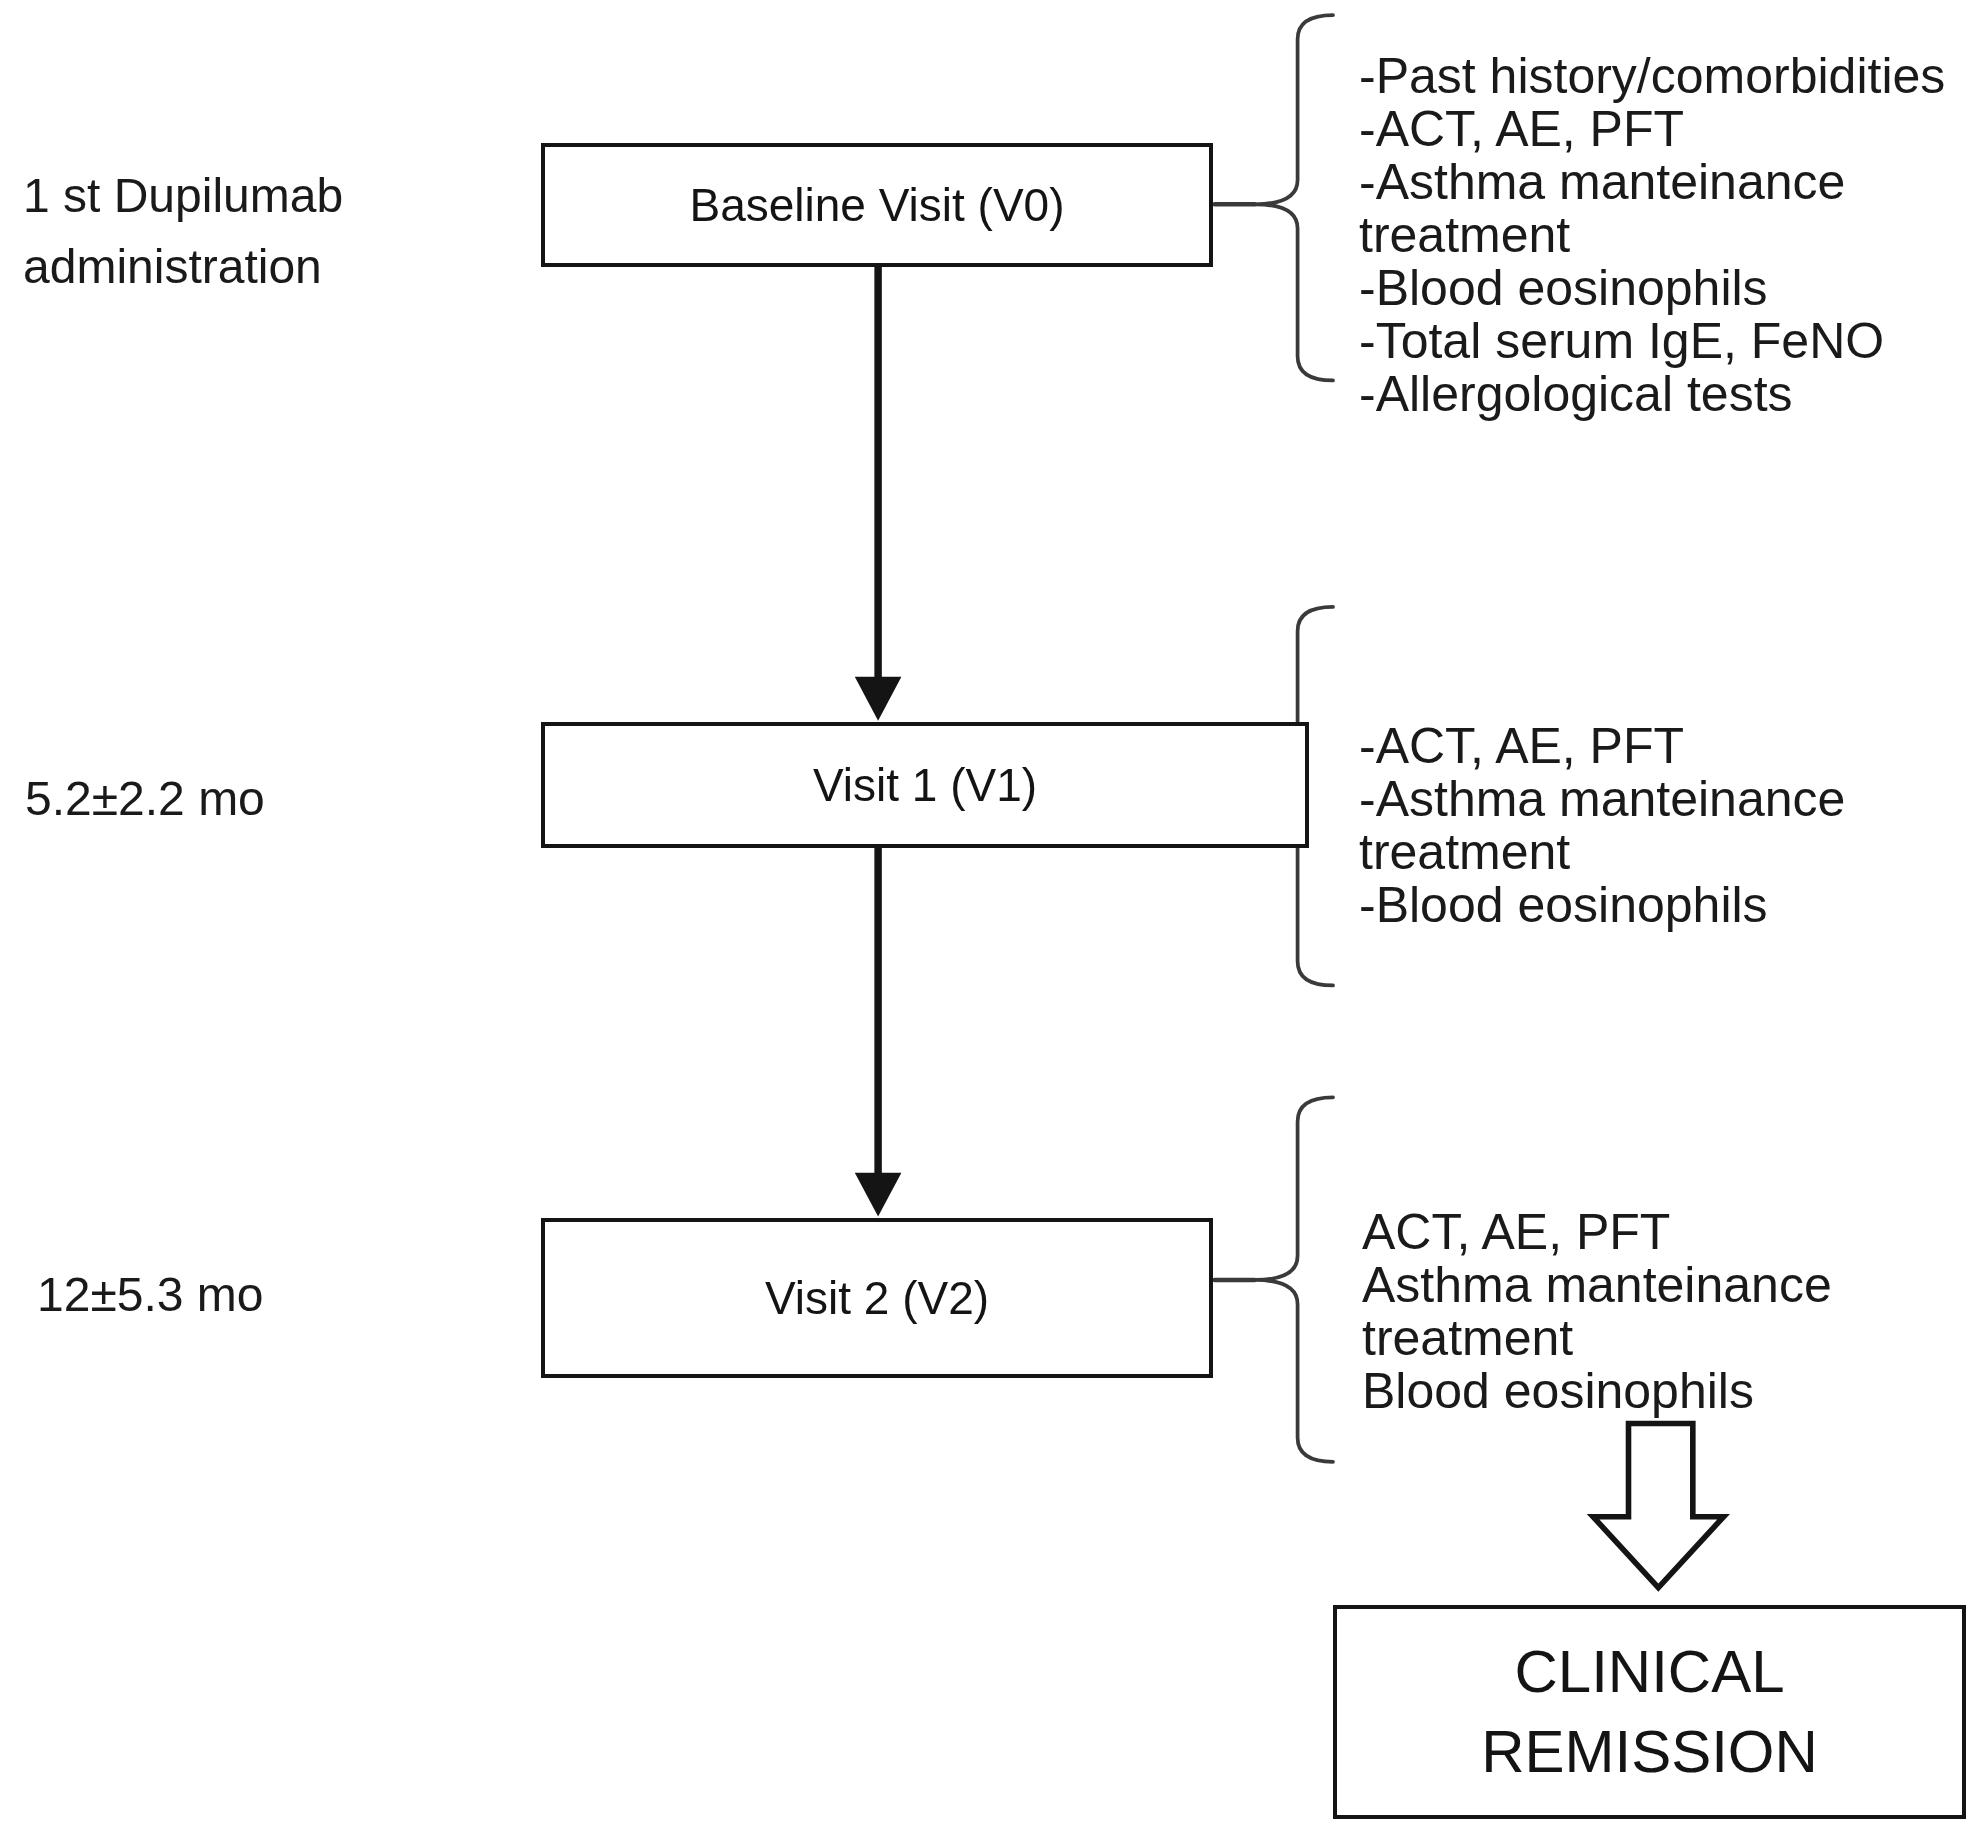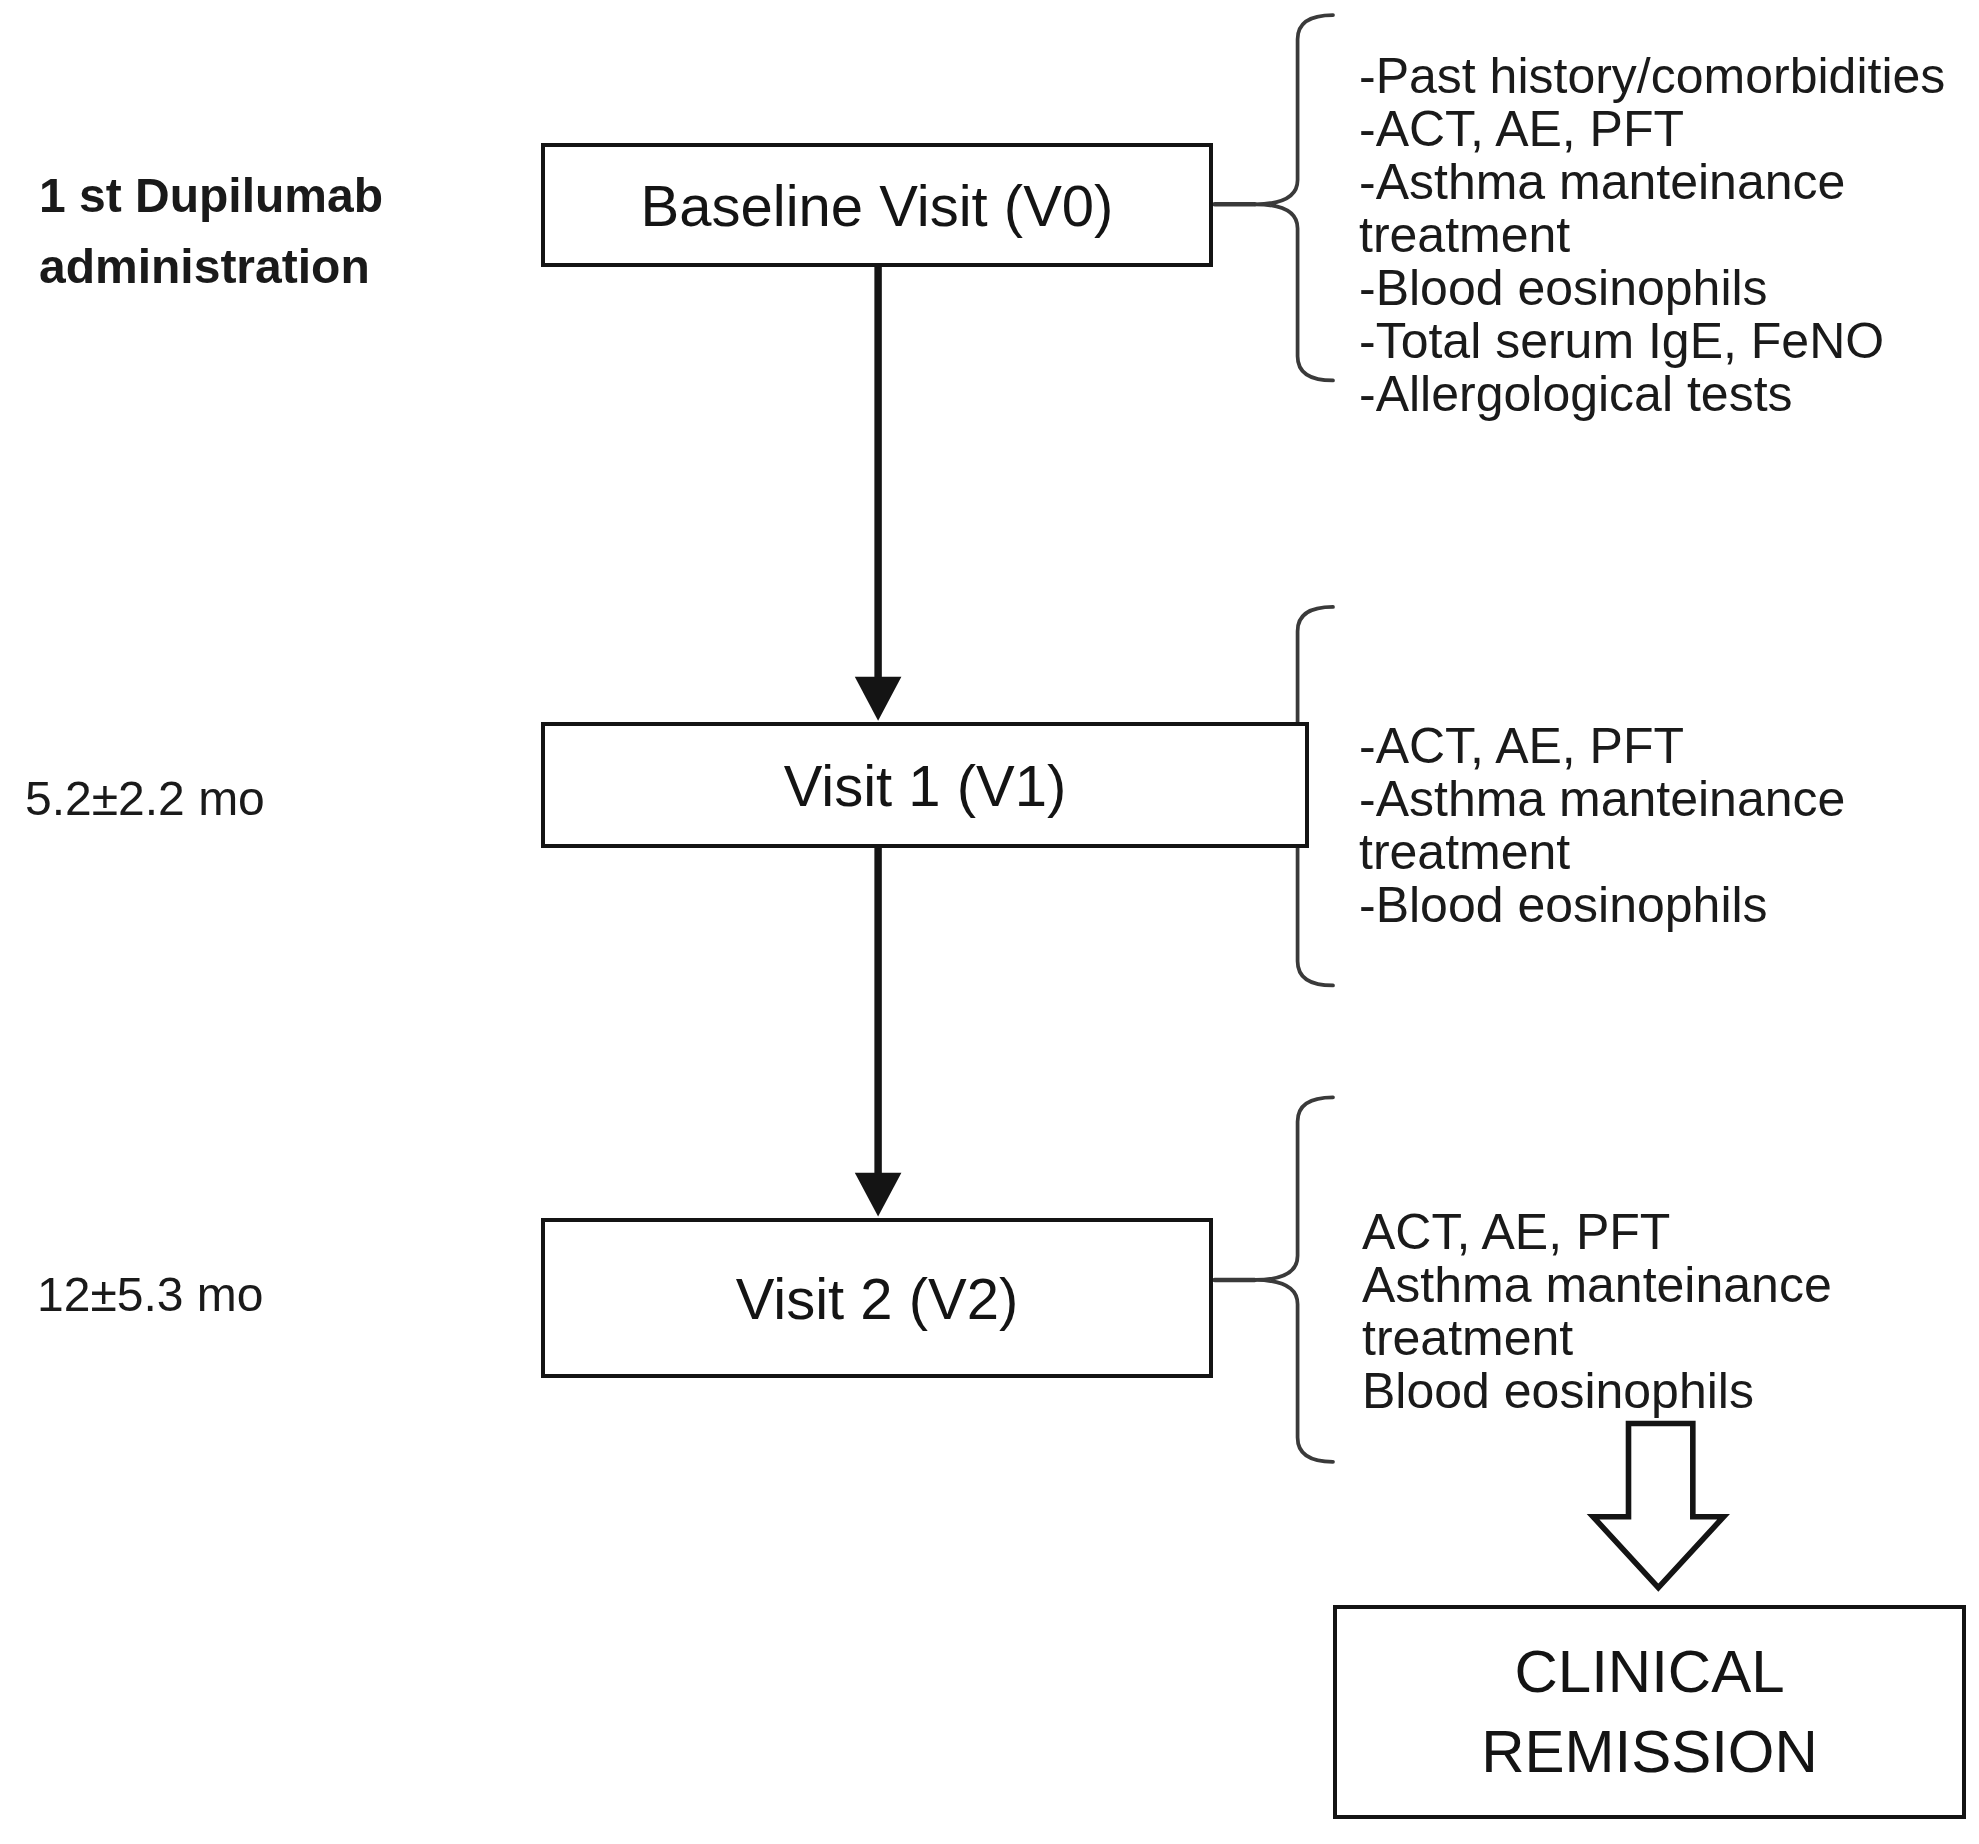--- a/index.html
+++ b/index.html
@@ -57,7 +57,7 @@
     line-height: 71px;
     color: #1a1a1a;
   }
-  #label-admin { left: 39px;  top: 160px; font-weight: bold; }
+  #label-admin { left: 23px;  top: 160px; }
   #label-t1    { left: 25px;  top: 763px; }
   #label-t2    { left: 37px;  top: 1259px; }
 

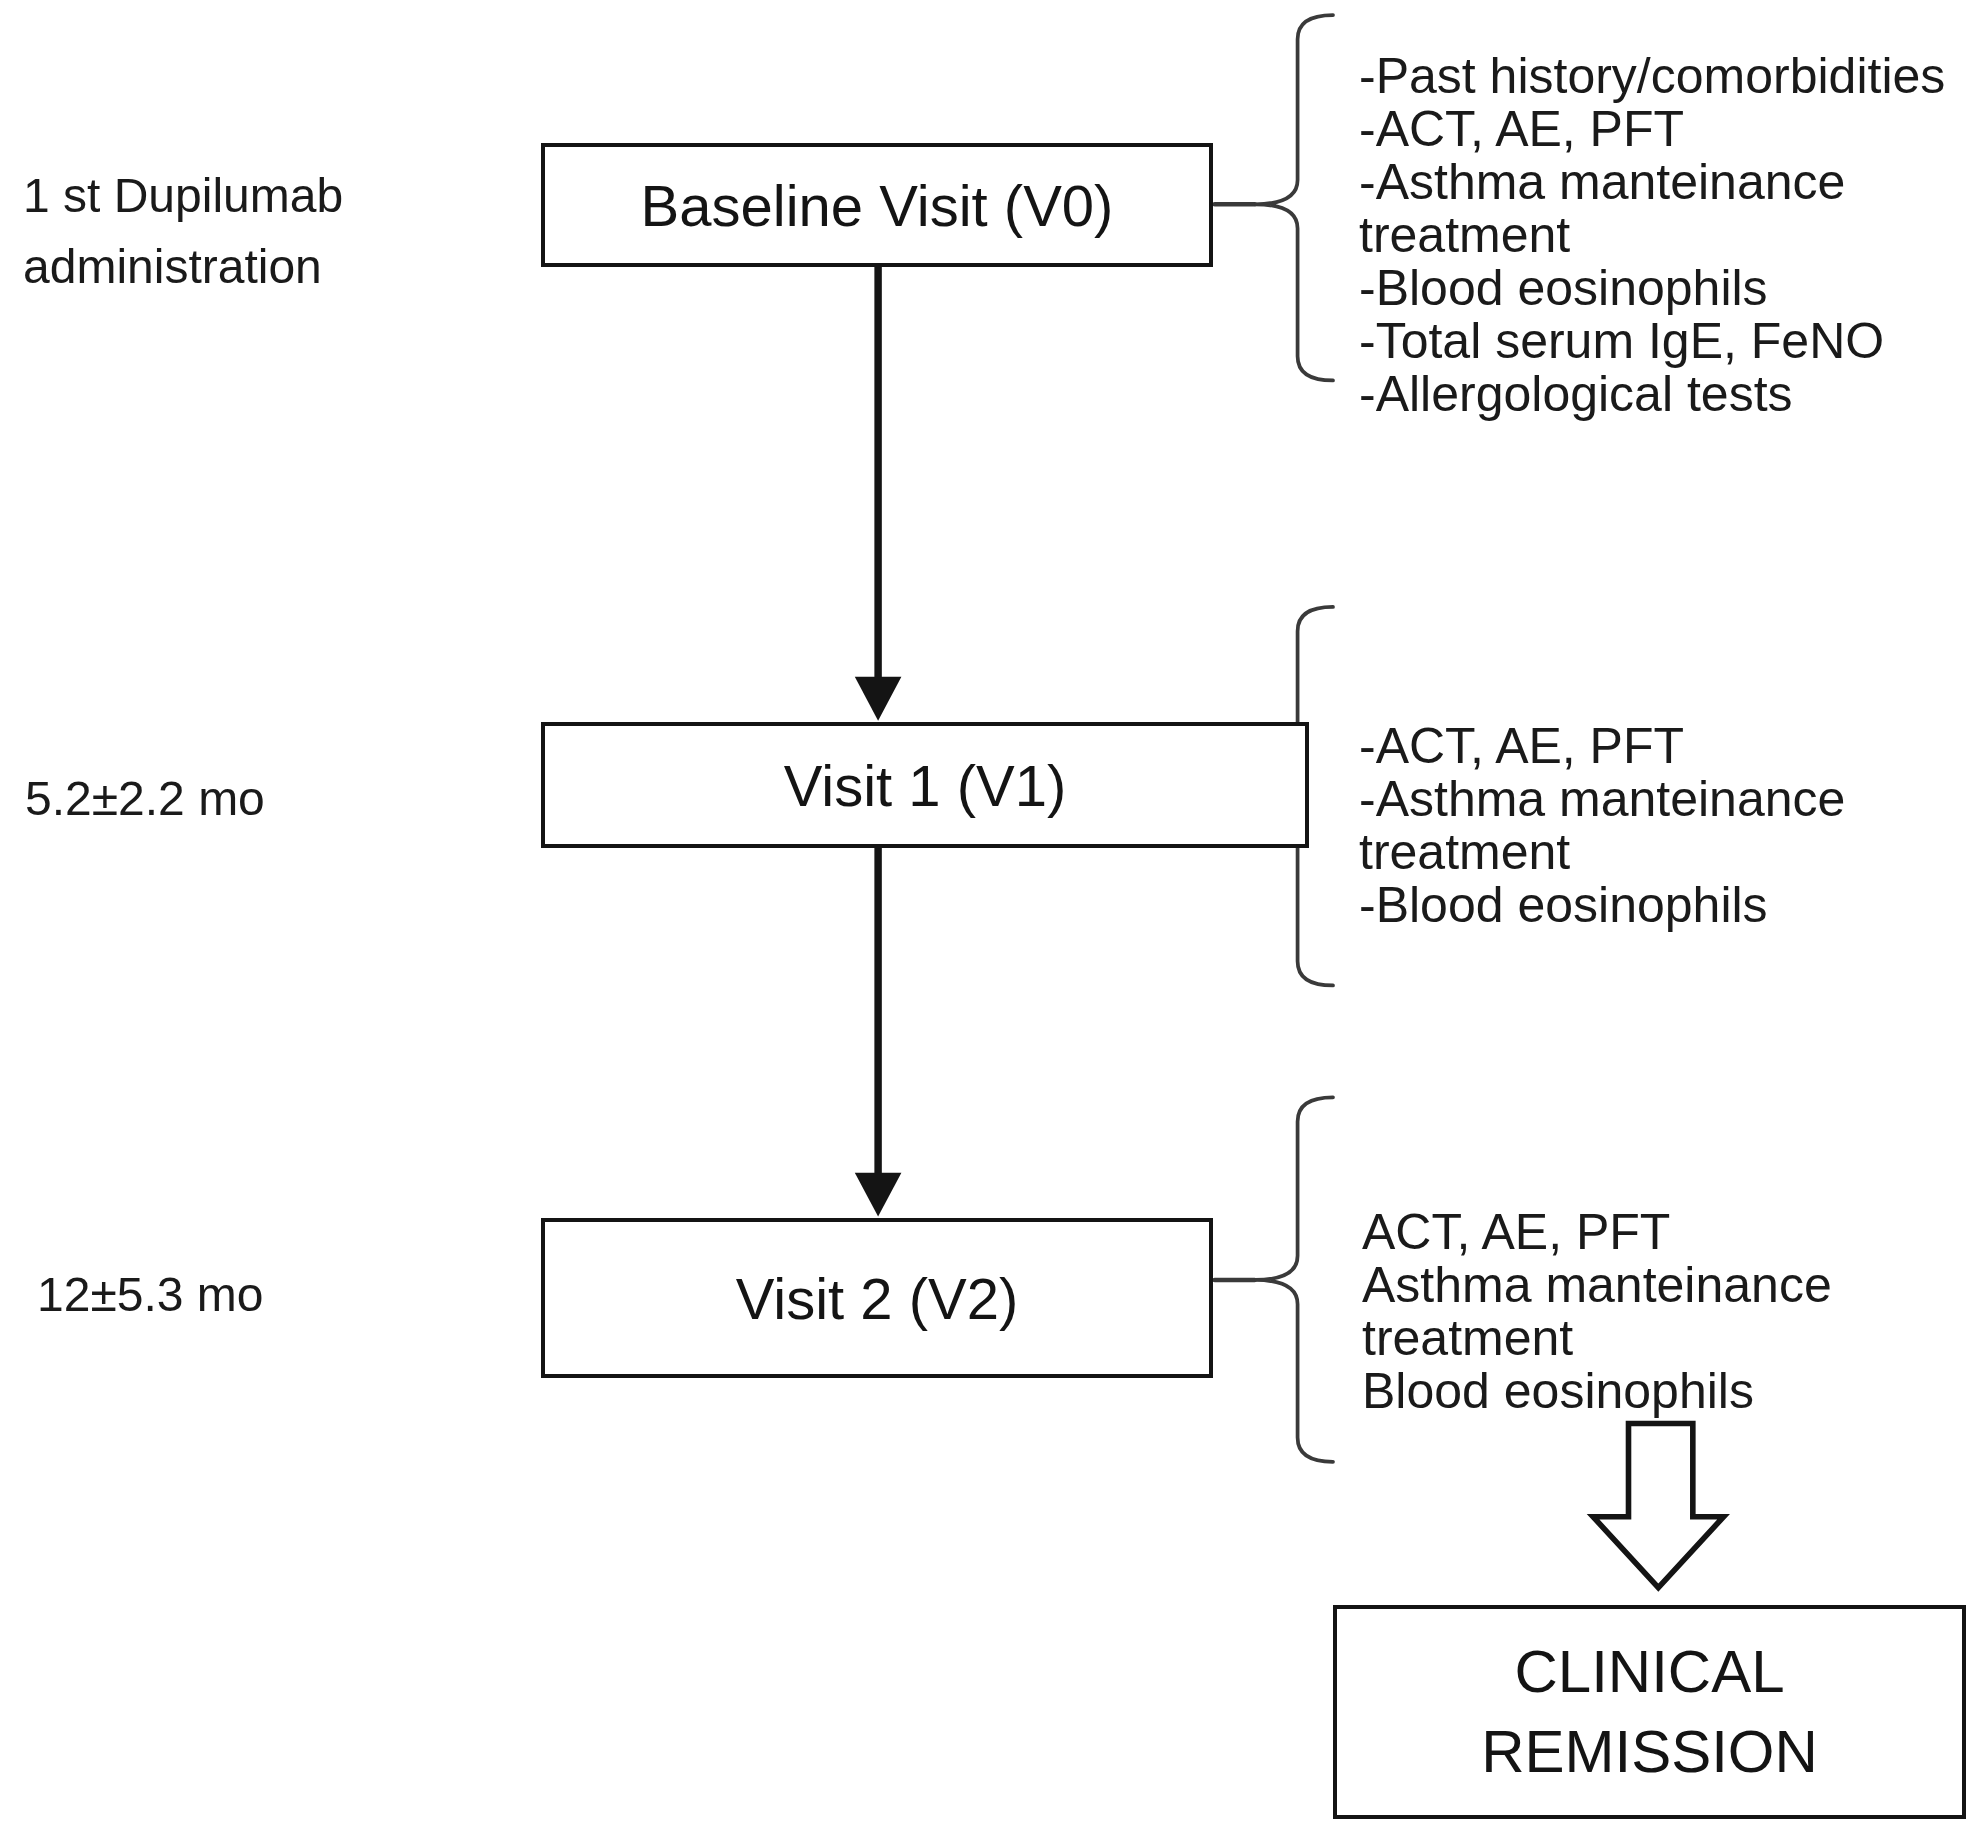--- a/index.html
+++ b/index.html
@@ -27,7 +27,7 @@
     display: flex;
     align-items: center;
     justify-content: center;
-    font-size: 58px;
+    font-size: 46px;
     letter-spacing: 0px;
     color: #141414;
   }

